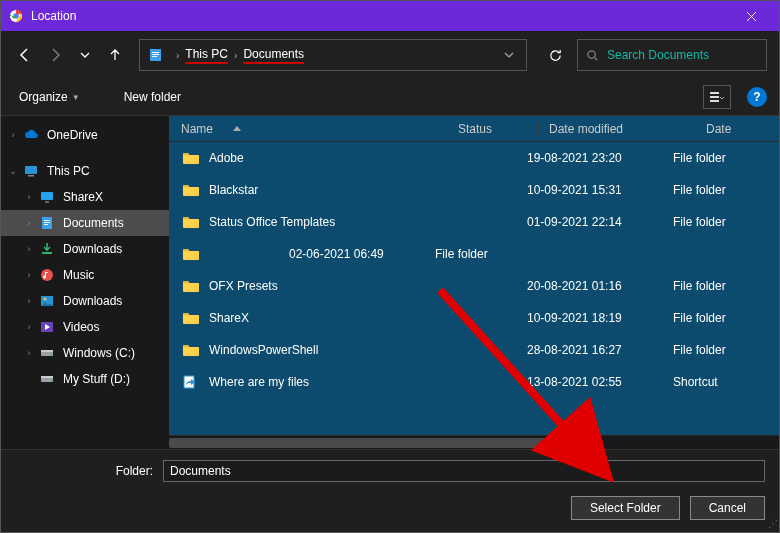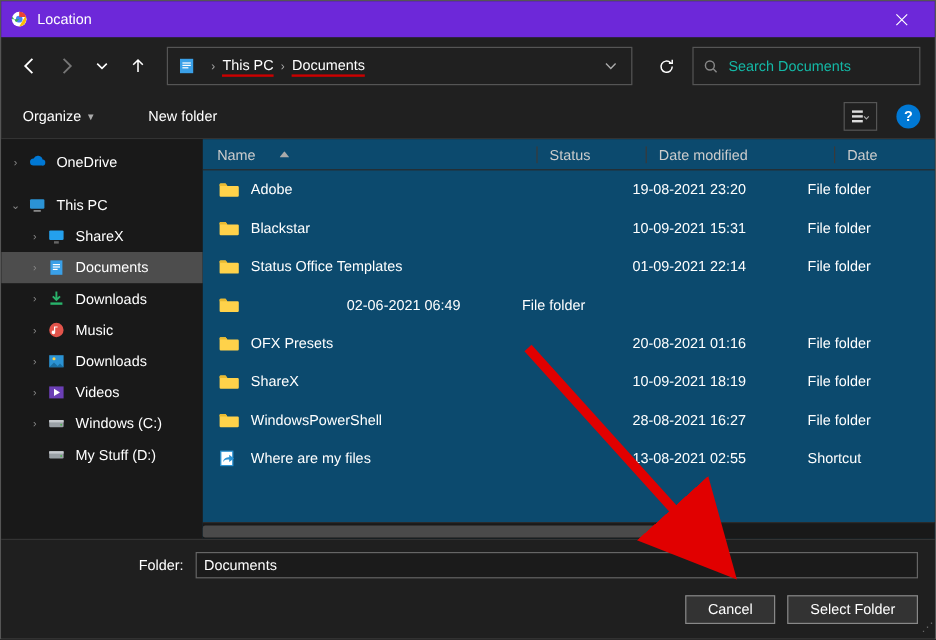--- a/index.html
+++ b/index.html
@@ -395,8 +395,8 @@
       <input class="folder-input" value="Documents" style="">
     </div>
     <div class="btn-row">
+      <span class="dlg-btn">Select Folder</span>
       <span class="dlg-btn">Cancel</span>
-      <span class="dlg-btn">Select Folder</span>
     </div>
   </div>
   <span class="resize-grip">⋰</span>

